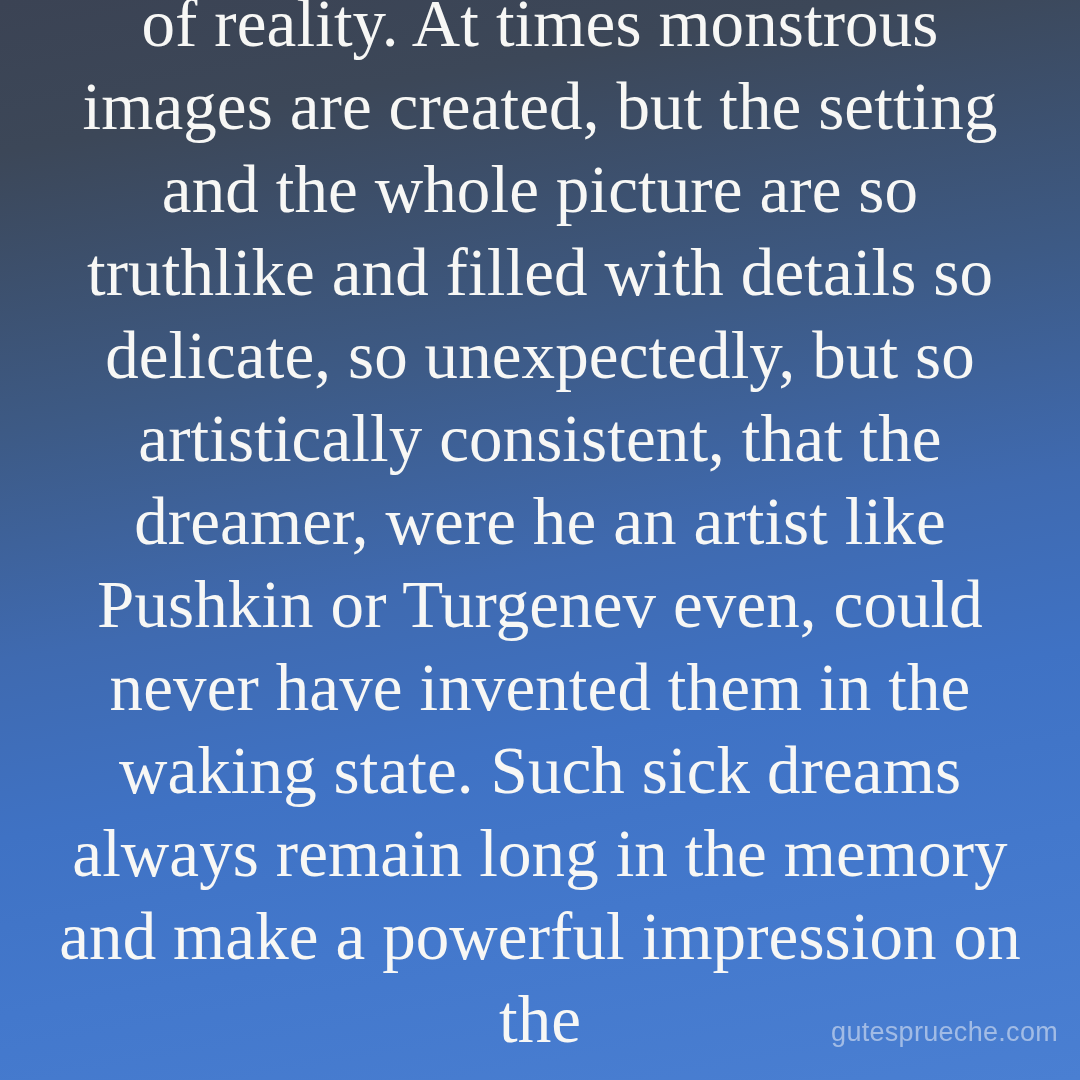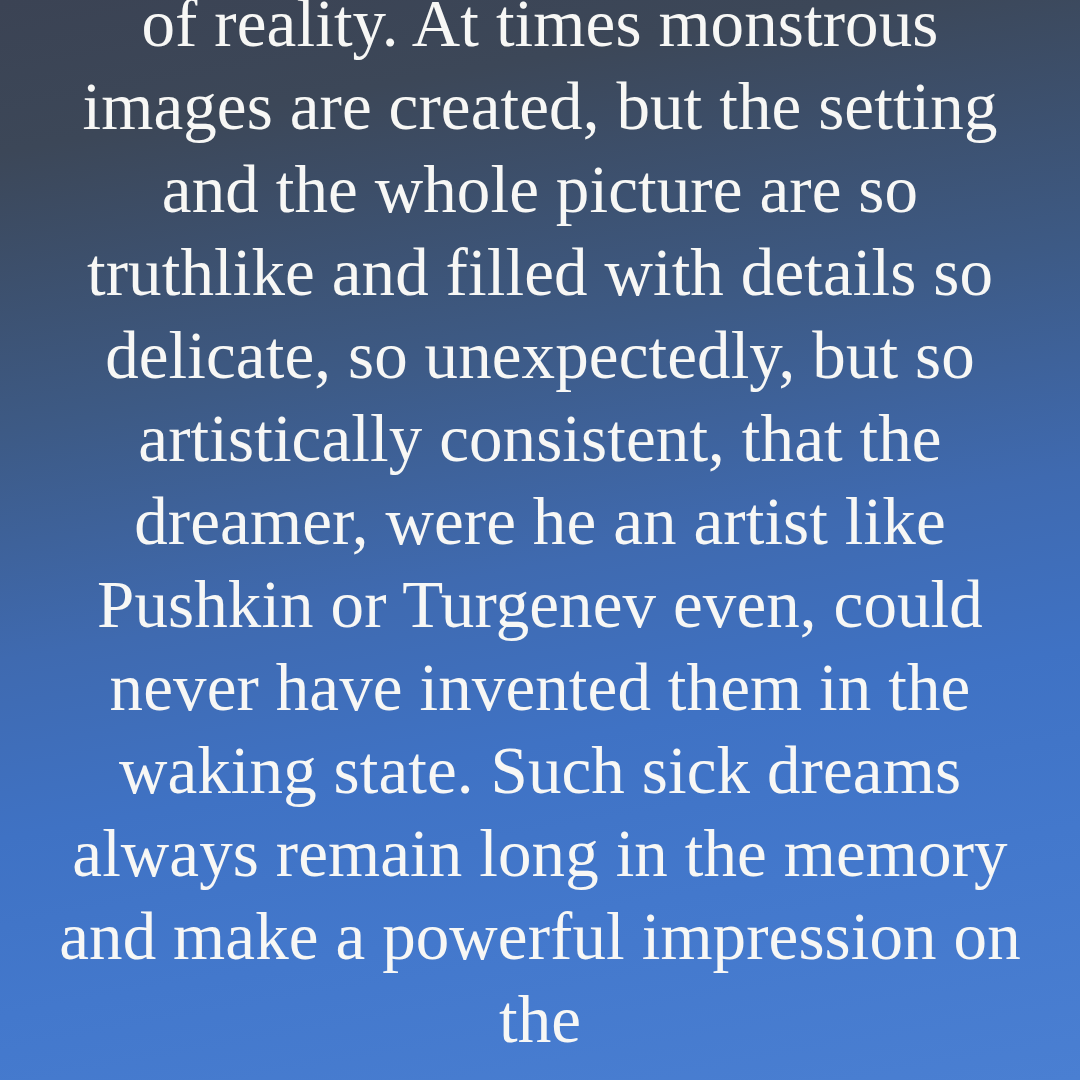--- a/index.html
+++ b/index.html
@@ -49,6 +49,7 @@
 
 <div id="quote-card">
   <div id="quote-text">of reality. At times monstrous images are created, but the setting and the whole picture are so truthlike and filled with details so delicate, so unexpectedly, but so artistically consistent, that the dreamer, were he an artist like Pushkin or Turgenev even, could never have invented them in the waking state. Such sick dreams always remain long in the memory and make a powerful impression on the</div>
+  <div id="watermark">gutesprueche.com</div>
 </div>
 
 </body></html>

